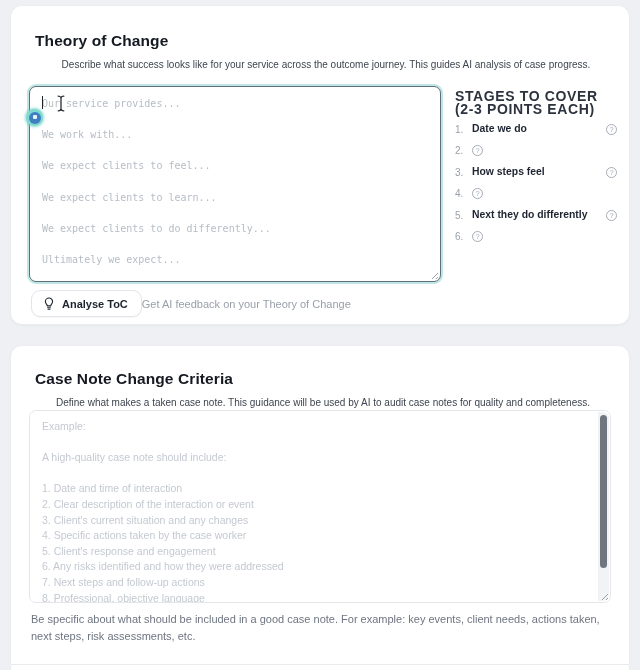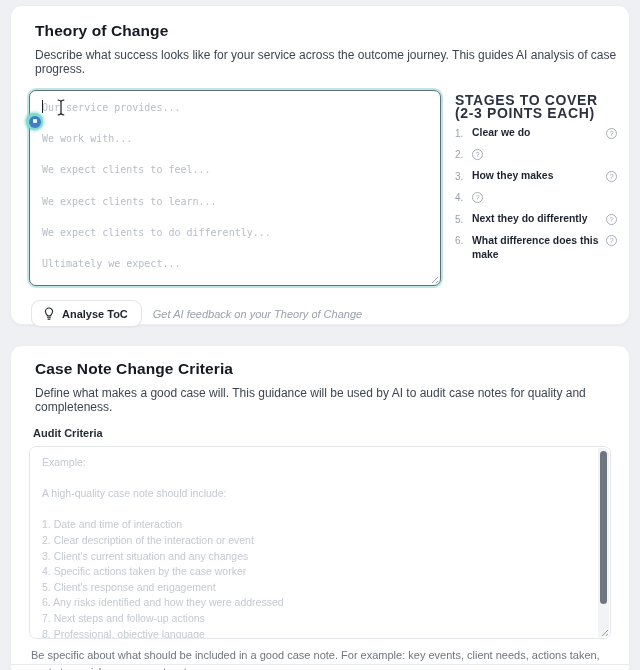--- a/index.html
+++ b/index.html
@@ -17,7 +17,7 @@
   #card-theory{top:5px;height:320px;padding:16px 12px 12px 18px;}
   #card-audit{top:345px;height:335px;padding:14px 18px 10px 18px;}
 
-  .card-title{margin:0 0 0 6px;font-size:15.5px;font-weight:bold;color:#141922;letter-spacing:.1px;}
+  .card-title{margin:10px 0 0 6px;font-size:15.5px;font-weight:bold;color:#141922;letter-spacing:.1px;}
   .card-desc{margin:8px 0 0 6px;font-size:12px;color:#3e454f;line-height:14px;}
 
   

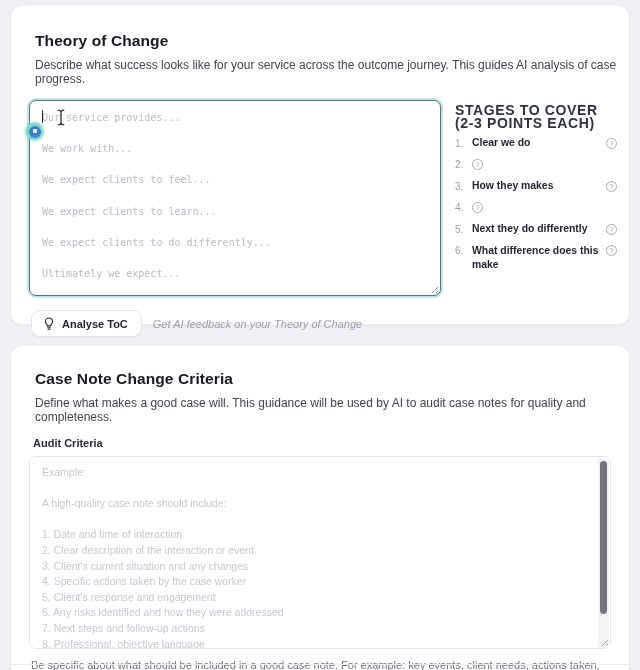--- a/index.html
+++ b/index.html
@@ -18,7 +18,7 @@
   #card-audit{top:345px;height:335px;padding:14px 18px 10px 18px;}
 
   .card-title{margin:10px 0 0 6px;font-size:15.5px;font-weight:bold;color:#141922;letter-spacing:.1px;}
-  .card-desc{margin:8px 0 0 6px;font-size:12px;color:#3e454f;line-height:14px;}
+  .card-desc{margin:8px 0 0 6px;font-size:10px;color:#3e454f;line-height:14px;text-align:center;}
 
   
   .toc-row{display:flex;margin-top:14px;}

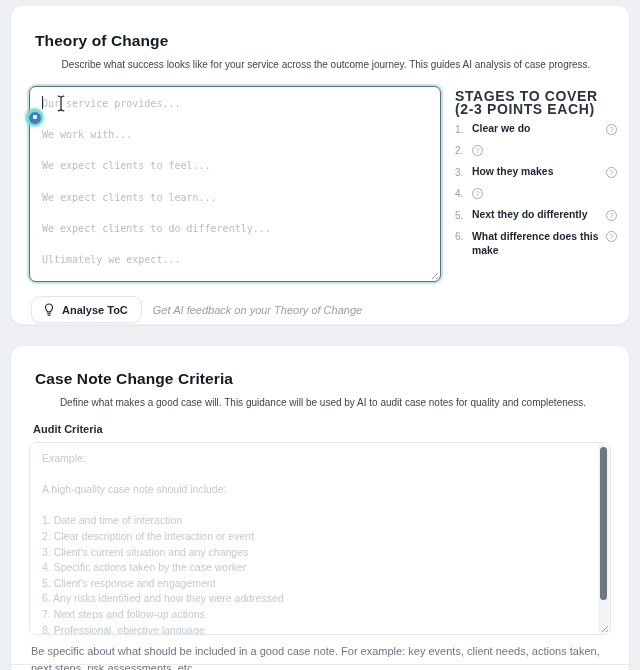--- a/index.html
+++ b/index.html
@@ -126,7 +126,7 @@
 
       <div class="stage-item">
         <span class="stage-num">1.</span>
-        <span class="stage-label">Clear we do</span>
+        <span class="stage-label">Date we do</span>
         <span class="help-icon">?</span>
       </div>
       <div class="stage-item">

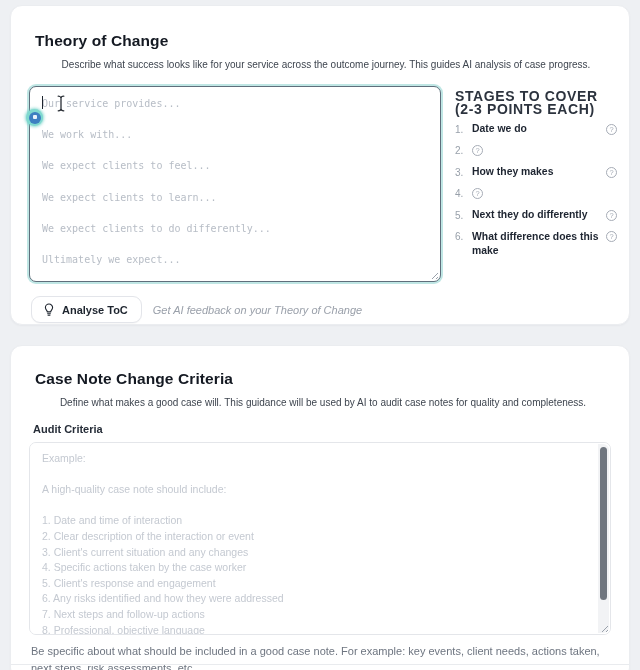--- a/index.html
+++ b/index.html
@@ -135,7 +135,7 @@
       </div>
       <div class="stage-item">
         <span class="stage-num">3.</span>
-        <span class="stage-label">How they makes</span>
+        <span class="stage-label">How steps feel</span>
         <span class="help-icon">?</span>
       </div>
       <div class="stage-item">

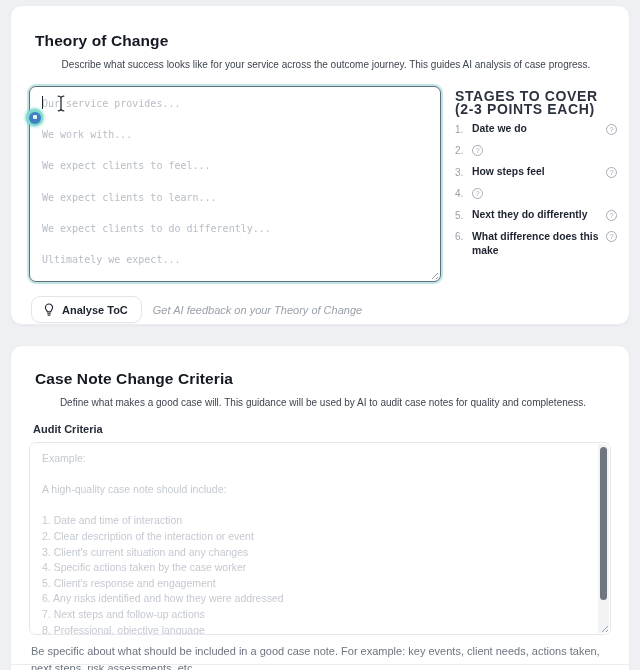--- a/index.html
+++ b/index.html
@@ -149,7 +149,6 @@
       </div>
       <div class="stage-item">
         <span class="stage-num">6.</span>
-        <span class="stage-label">What difference does this make</span>
         <span class="help-icon">?</span>
       </div>
     </div>

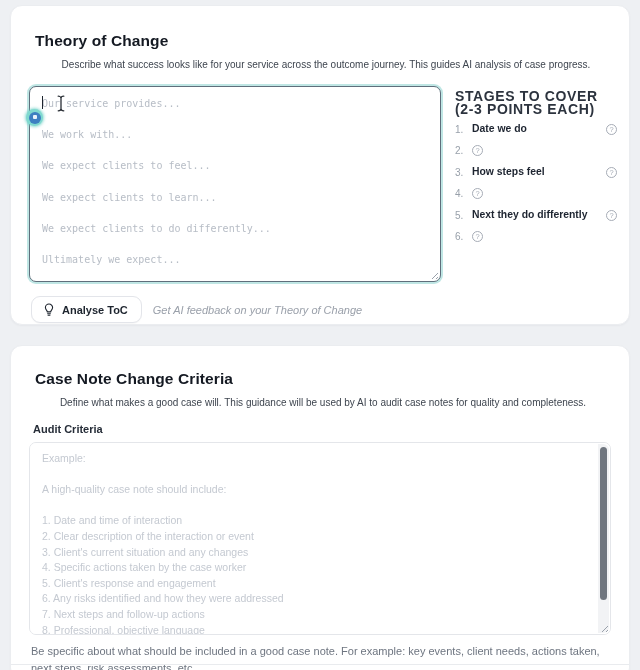--- a/index.html
+++ b/index.html
@@ -61,7 +61,7 @@
   }
 
   
-  .analyse-row{display:flex;align-items:center;margin-top:14px;margin-left:2px;gap:11px;}
+  .analyse-row{display:flex;align-items:center;margin-top:8px;margin-left:2px;}
   .btn{
     display:inline-flex;align-items:center;gap:7px;background:#fff;
     border:1px solid #e3e5ea;border-radius:9px;padding:6px 13px 6px 11px;

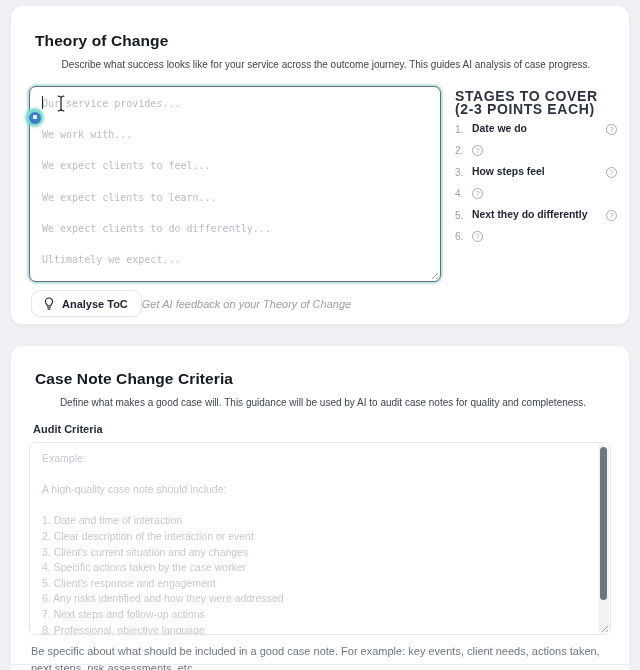--- a/index.html
+++ b/index.html
@@ -68,7 +68,7 @@
     font-family:"Liberation Sans",sans-serif;font-size:11px;font-weight:600;color:#1d242e;
     cursor:pointer;box-shadow:0 1px 1px rgba(16,24,40,.03);
   }
-  .analyse-caption{font-size:11px;color:#9aa0aa;font-style:italic;}
+  .analyse-caption{font-size:11px;color:#9aa0aa;}
 
   
   .field-label{margin:13px 0 7px 4px;font-size:11px;font-weight:600;color:#262d38;}

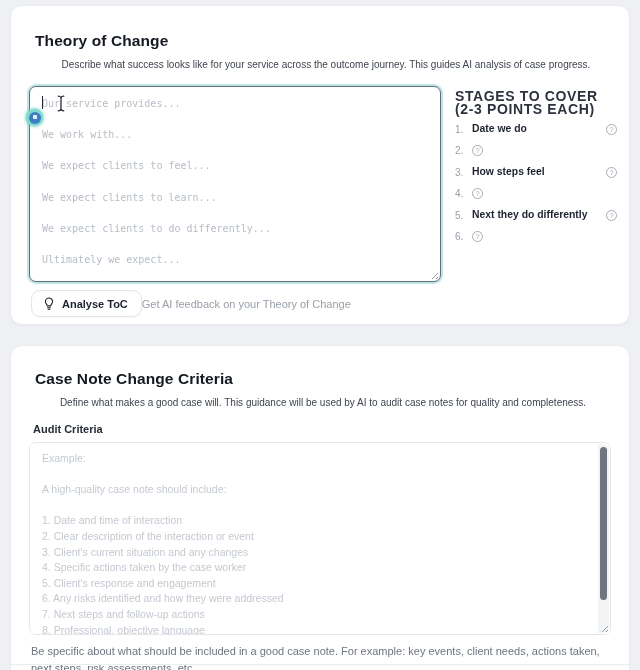--- a/index.html
+++ b/index.html
@@ -168,7 +168,7 @@
 
 <section class="card" id="card-audit">
   <h2 class="card-title">Case Note Change Criteria</h2>
-  <p class="card-desc">Define what makes a good case will. This guidance will be used by AI to audit case notes for quality and completeness.</p>
+  <p class="card-desc">Define what makes a taken case note. This guidance will be used by AI to audit case notes for quality and completeness.</p>
 
   <div class="field-label">Audit Criteria</div>
 

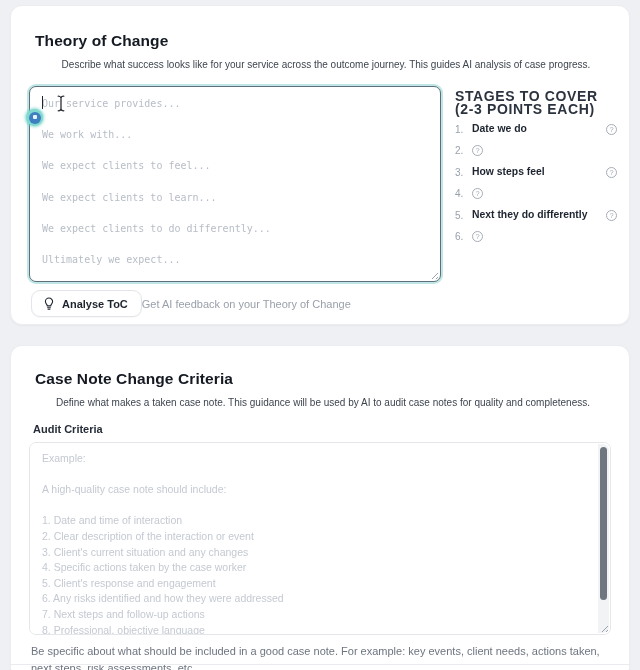--- a/index.html
+++ b/index.html
@@ -170,7 +170,6 @@
   <h2 class="card-title">Case Note Change Criteria</h2>
   <p class="card-desc">Define what makes a taken case note. This guidance will be used by AI to audit case notes for quality and completeness.</p>
 
-  <div class="field-label">Audit Criteria</div>
 
   <div id="audit-ta-wrap">
     <textarea id="audit-textarea" placeholder="Example:

